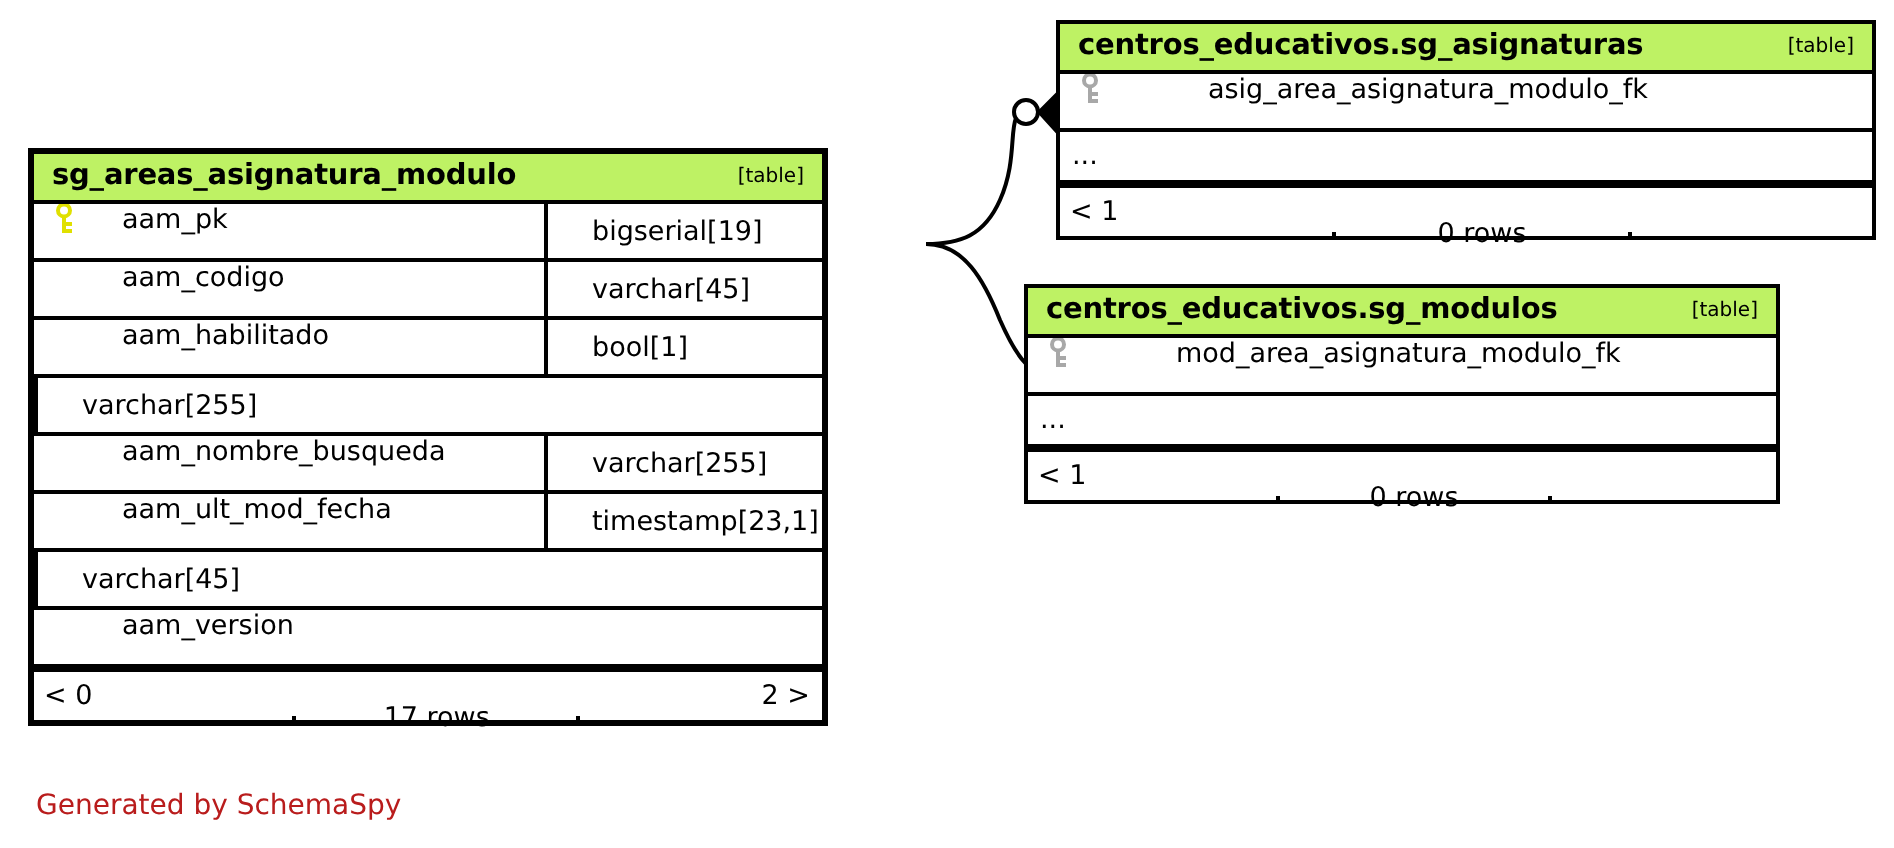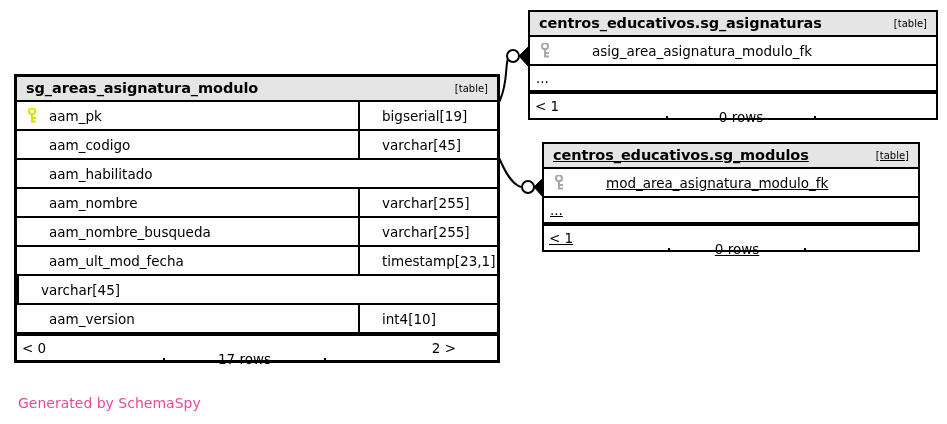--- a/index.html
+++ b/index.html
@@ -39,7 +39,7 @@
     display: flex;
     align-items: center;
     justify-content: space-between;
-    background: #e5e5e5;
+    background: #bef264;
     border-bottom: 2px solid #000000;
     padding: 3px 9px 4px 9px;
     box-sizing: border-box;

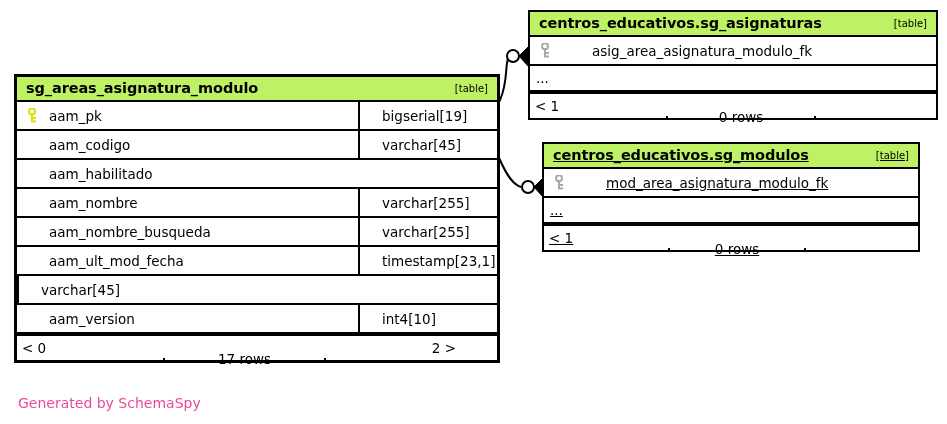--- a/index.html
+++ b/index.html
@@ -69,12 +69,13 @@
 
   .col-name {
     display: flex;
-    align-items: center;
+    align-items: flex-start;
     flex: 1 1 auto;
     min-width: 0;
     padding-left: 6px;
     font-size: 13.5px;
     white-space: nowrap;
+    gap: 12px;
   }
   .col-type {
     display: flex;

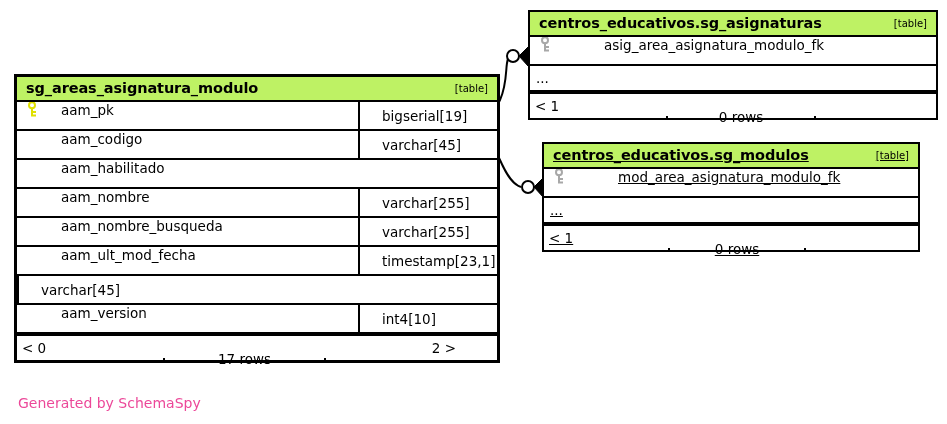--- a/index.html
+++ b/index.html
@@ -152,7 +152,7 @@
   #table-main {
     left: 14px;
     top: 74px;
-    width: 486px;
+    width: 400px;
   }
   #table-main .col-type { width: 139px; }
   #table-main .tbl-footer .foot-left  { width: 146px; }

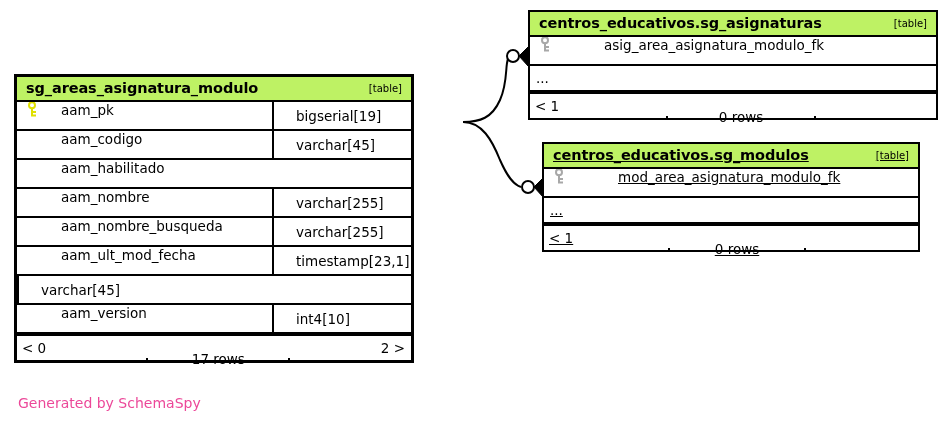--- a/index.html
+++ b/index.html
@@ -169,10 +169,9 @@
   #table-asignaturas .tbl-footer .foot-right { width: 120px; }
 
   #table-modulos {
-    left: 542px;
+    left: 512px;
     top: 142px;
     width: 378px;
-    text-decoration: underline;
   }
   #table-modulos .tbl-footer .foot-left  { width: 124px; }
   #table-modulos .tbl-footer .foot-mid   { width: 138px; }

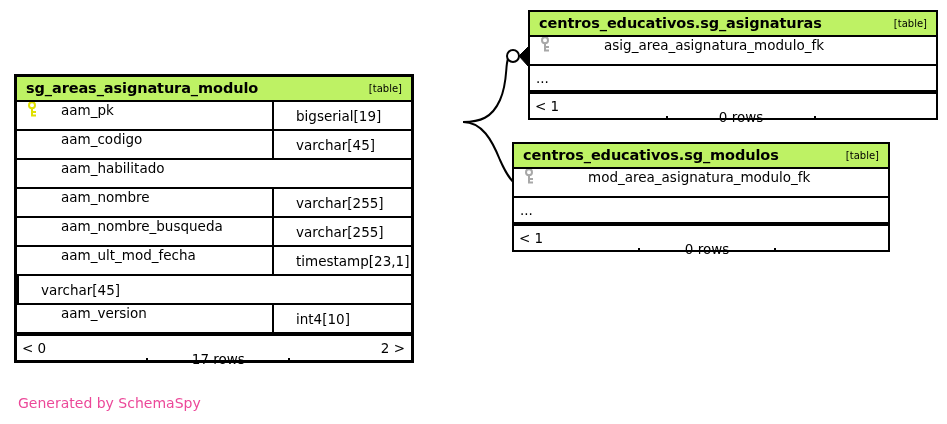--- a/index.html
+++ b/index.html
@@ -256,6 +256,7 @@
         <span class="key-slot"></span>
         <span class="name-text">aam_habilitado</span>
       </div>
+      <div class="col-type">bool[1]</div>
     </div>
 
     <div class="tbl-row">

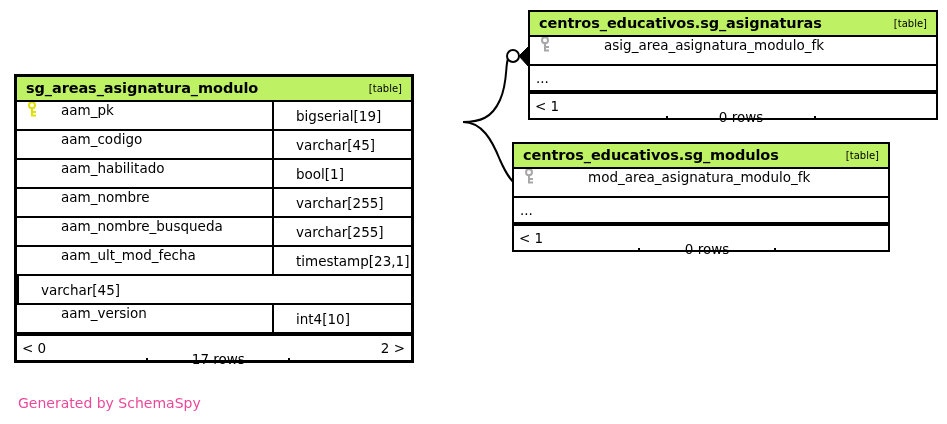--- a/index.html
+++ b/index.html
@@ -260,10 +260,6 @@
     </div>
 
     <div class="tbl-row">
-      <div class="col-name">
-        <span class="key-slot"></span>
-        <span class="name-text">aam_nombre</span>
-      </div>
       <div class="col-type">varchar[255]</div>
     </div>
 

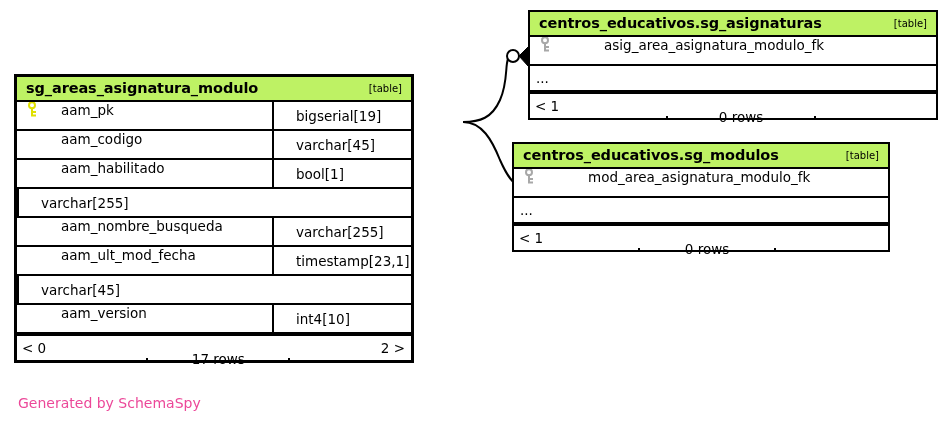--- a/index.html
+++ b/index.html
@@ -288,7 +288,6 @@
         <span class="key-slot"></span>
         <span class="name-text">aam_version</span>
       </div>
-      <div class="col-type">int4[10]</div>
     </div>
 
     <div class="tbl-footer">

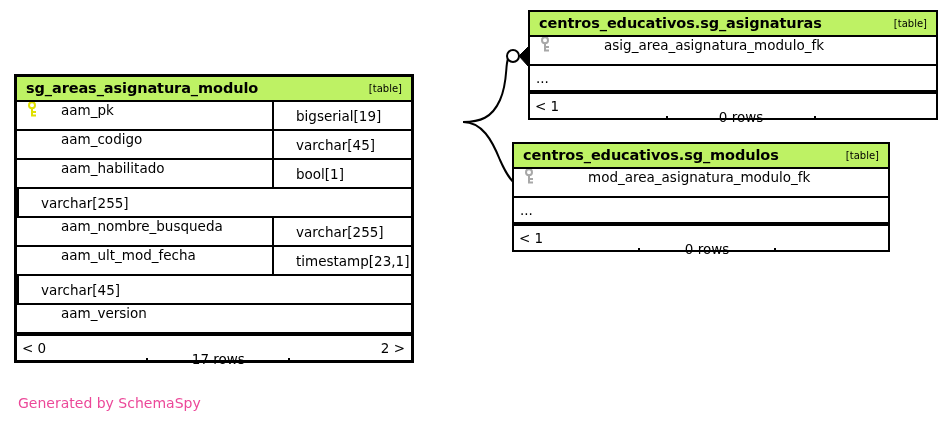--- a/index.html
+++ b/index.html
@@ -198,7 +198,7 @@
     left: 18px;
     top: 395px;
     font-size: 14px;
-    color: #ec4899;
+    color: #b91c1c;
     white-space: nowrap;
   }
 </style>

